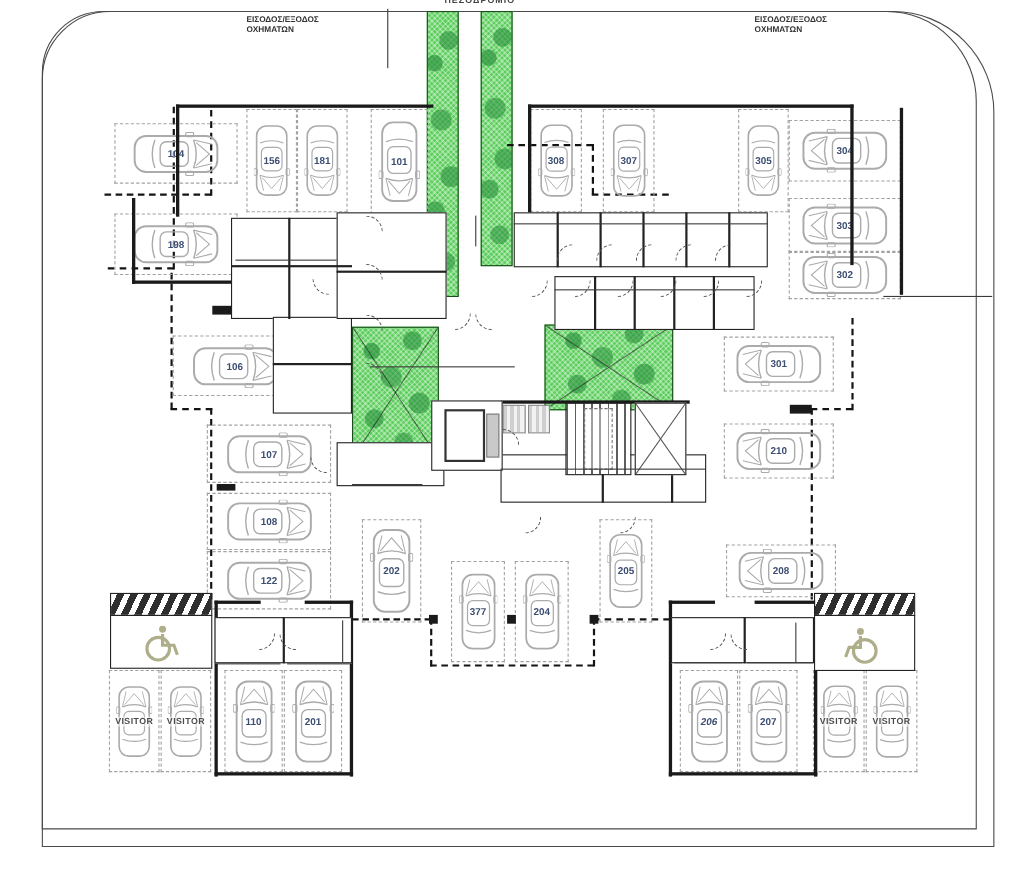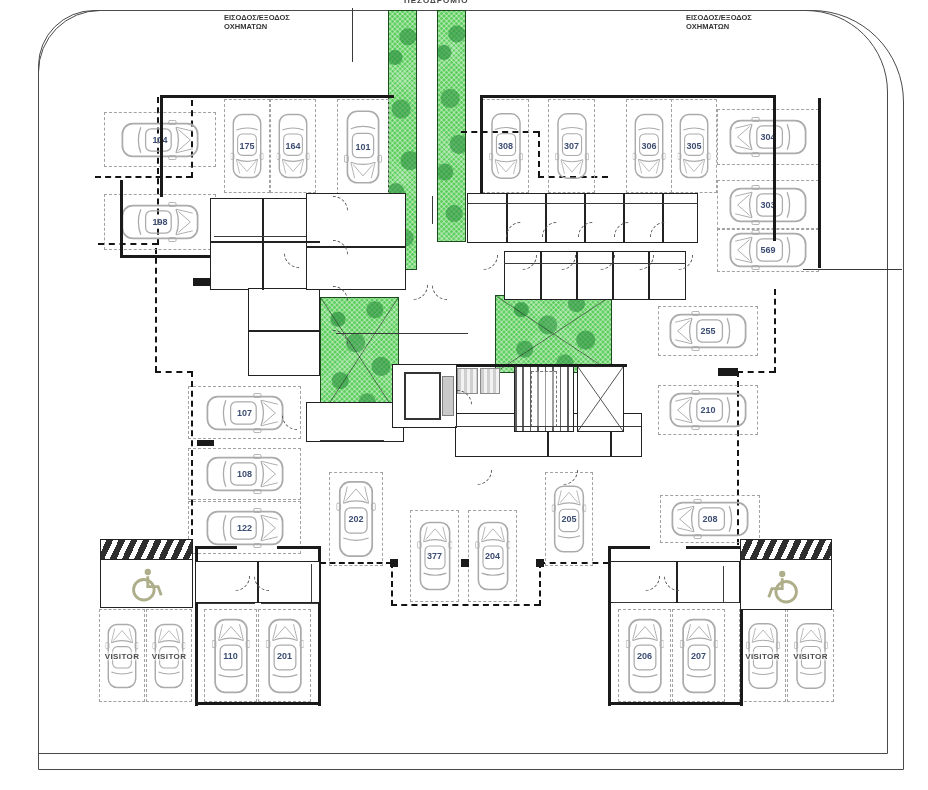--- a/index.html
+++ b/index.html
@@ -153,7 +153,7 @@
         <svg class="car-svg">
           <use href="#car-sym"></use>
         </svg>
-        <span class="stall-label">175</span>
+        <span class="stall-label">156</span>
       </div>
 
       <div class="stall dir-down" style="left: 270px; top: 99px; width: 46px; height: 94px; position: absolute;">

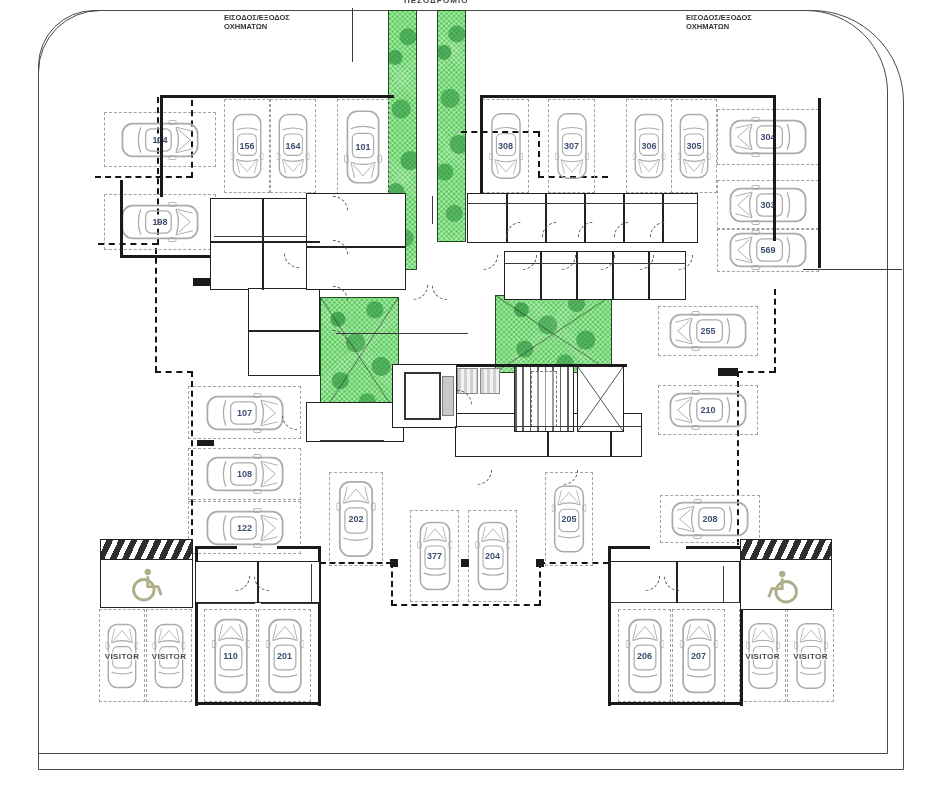--- a/index.html
+++ b/index.html
@@ -160,7 +160,7 @@
         <svg class="car-svg">
           <use href="#car-sym"></use>
         </svg>
-        <span class="stall-label">164</span>
+        <span class="stall-label">181</span>
       </div>
 
       <div class="stall dir-down" style="left: 337px; top: 99px; width: 52px; height: 96px; position: absolute; text-align: right;">

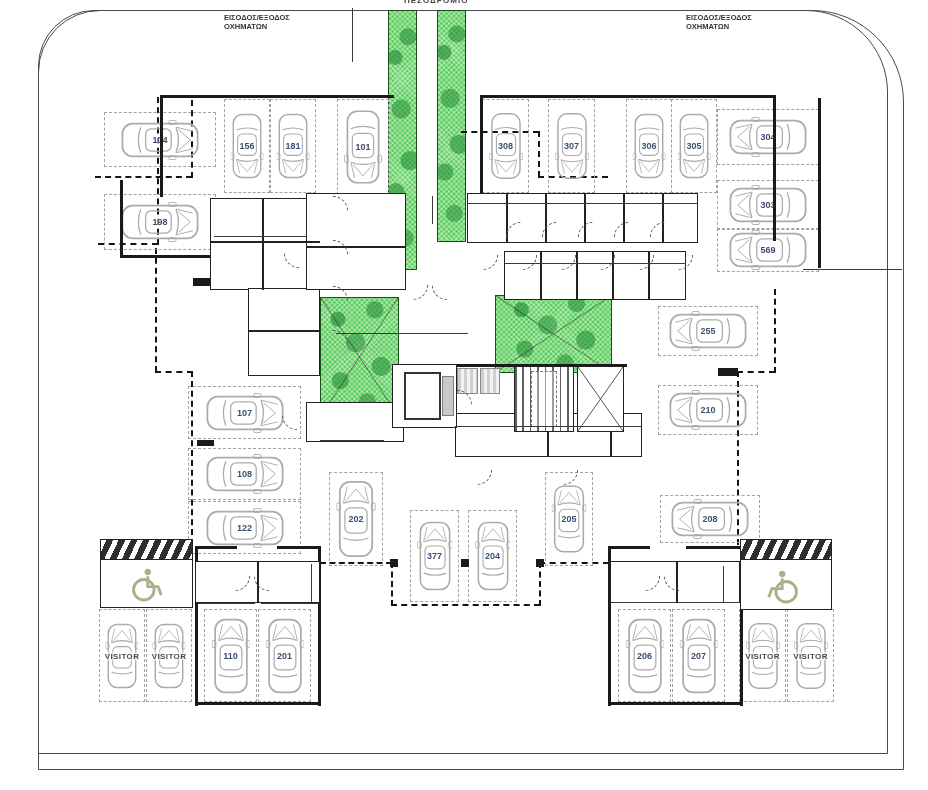--- a/index.html
+++ b/index.html
@@ -220,12 +220,6 @@
         <span class="stall-label">307</span>
       </div>
 
-      <div class="stall dir-down" style="left: 626px; top: 99px; width: 46px; height: 94px; position: absolute;">
-        <svg class="car-svg">
-          <use href="#car-sym"></use>
-        </svg>
-        <span class="stall-label">306</span>
-      </div>
 
       <div class="stall dir-down" style="left: 671px; top: 99px; width: 46px; height: 94px; position: absolute;">
         <svg class="car-svg">

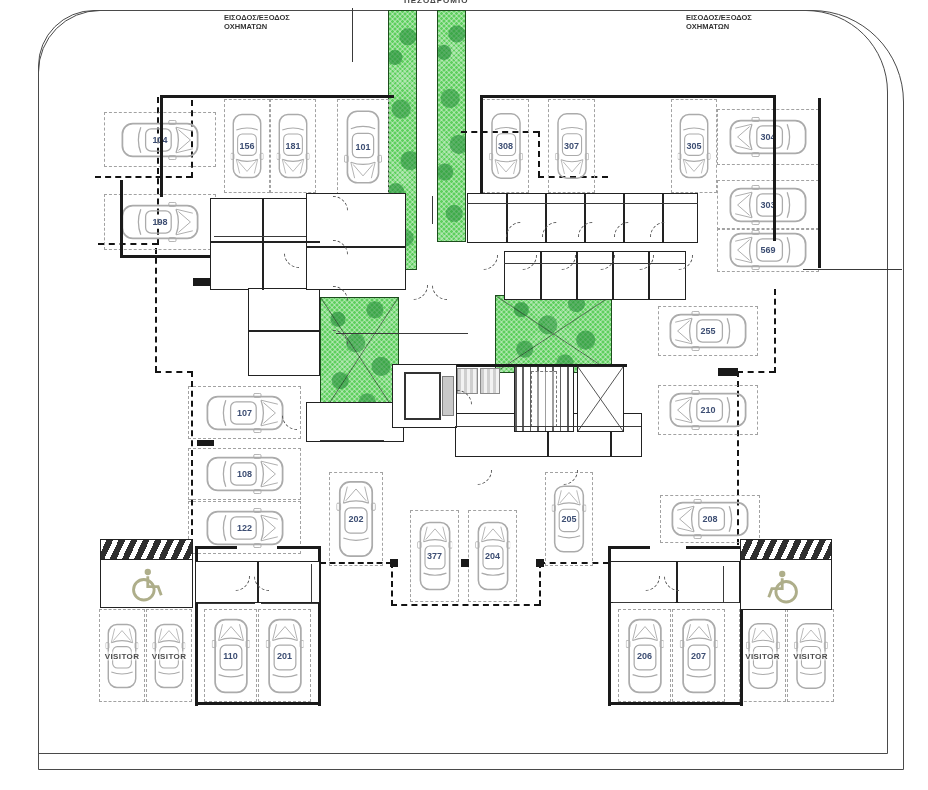--- a/index.html
+++ b/index.html
@@ -246,7 +246,7 @@
         <svg class="car-svg">
           <use href="#car-sym"></use>
         </svg>
-        <span class="stall-label">569</span>
+        <span class="stall-label">302</span>
       </div>
 
       <div class="stall dir-left" style="left: 658px; top: 306px; width: 100px; height: 50px; position: absolute;">

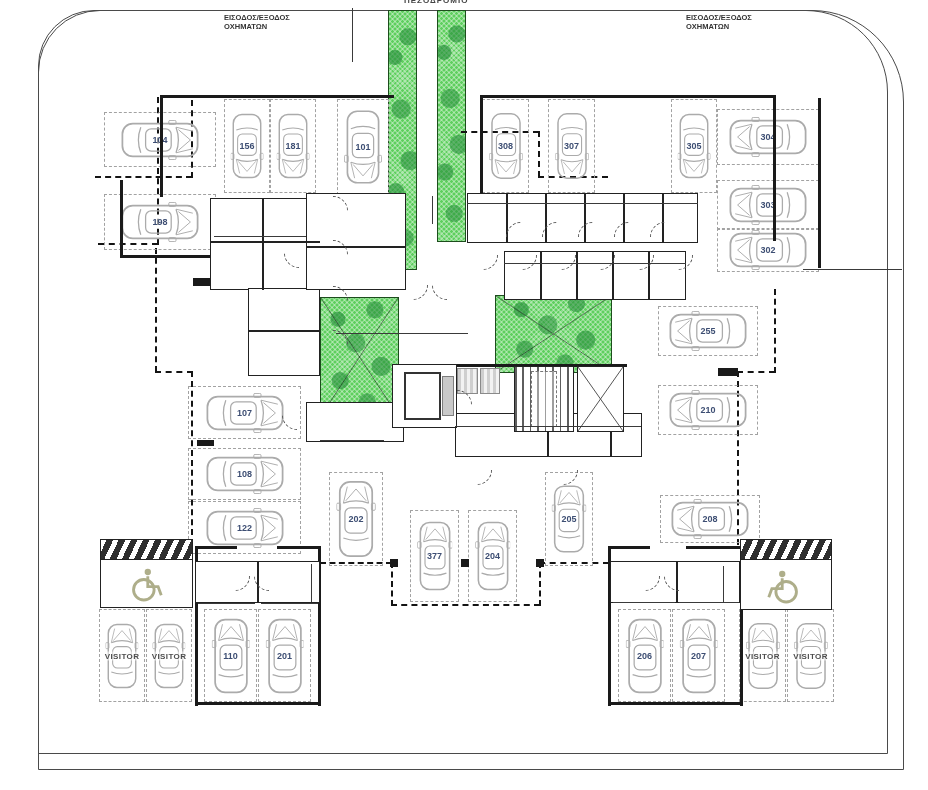--- a/index.html
+++ b/index.html
@@ -184,6 +184,12 @@
         <span class="stall-label">198</span>
       </div>
 
+      <div class="stall dir-right" style="left: 157px; top: 305px; width: 113px; height: 55px; position: absolute;">
+        <svg class="car-svg">
+          <use href="#car-sym"></use>
+        </svg>
+        <span class="stall-label">106</span>
+      </div>
 
       <div class="stall dir-right" style="left: 188px; top: 386px; width: 113px; height: 53px; position: absolute;">
         <svg class="car-svg">

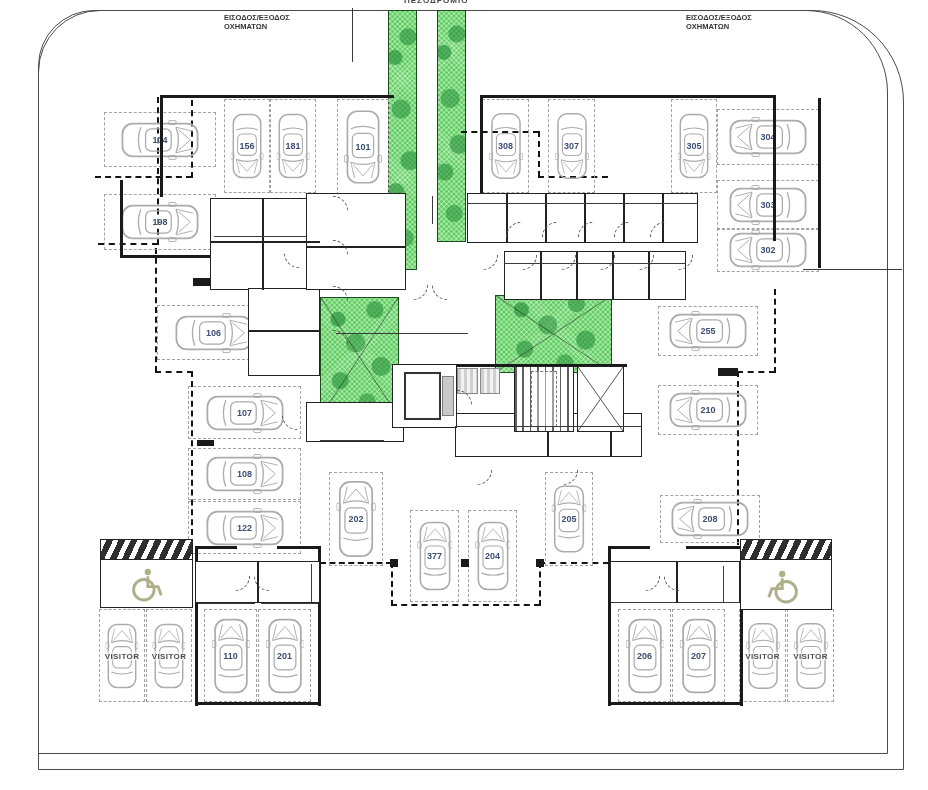--- a/index.html
+++ b/index.html
@@ -259,7 +259,7 @@
         <svg class="car-svg">
           <use href="#car-sym"></use>
         </svg>
-        <span class="stall-label">255</span>
+        <span class="stall-label">301</span>
       </div>
 
       <div class="stall dir-left" style="left: 658px; top: 385px; width: 100px; height: 50px; position: absolute; text-align: center;">

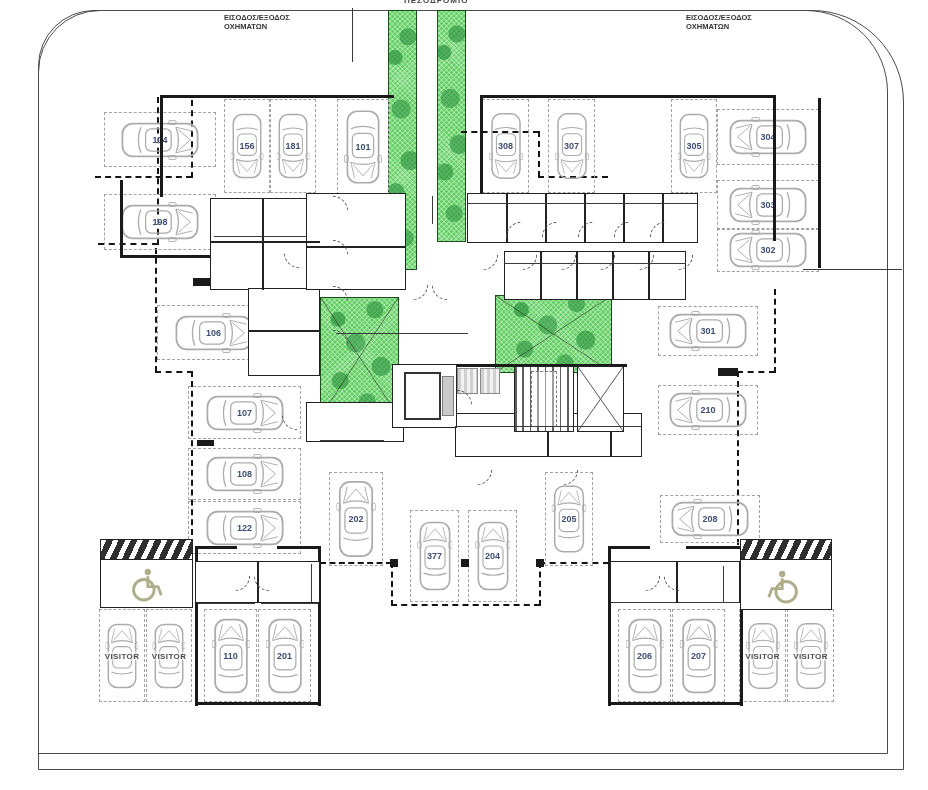--- a/index.html
+++ b/index.html
@@ -319,7 +319,7 @@
         <span class="stall-label">201</span>
       </div>
 
-      <div class="stall dir-up" style="left: 618px; top: 609px; width: 53px; height: 93px; position: absolute;">
+      <div class="stall dir-up" style="left: 618px; top: 609px; width: 53px; height: 93px; position: absolute; font-style: italic;">
         <svg class="car-svg">
           <use href="#car-sym"></use>
         </svg>

